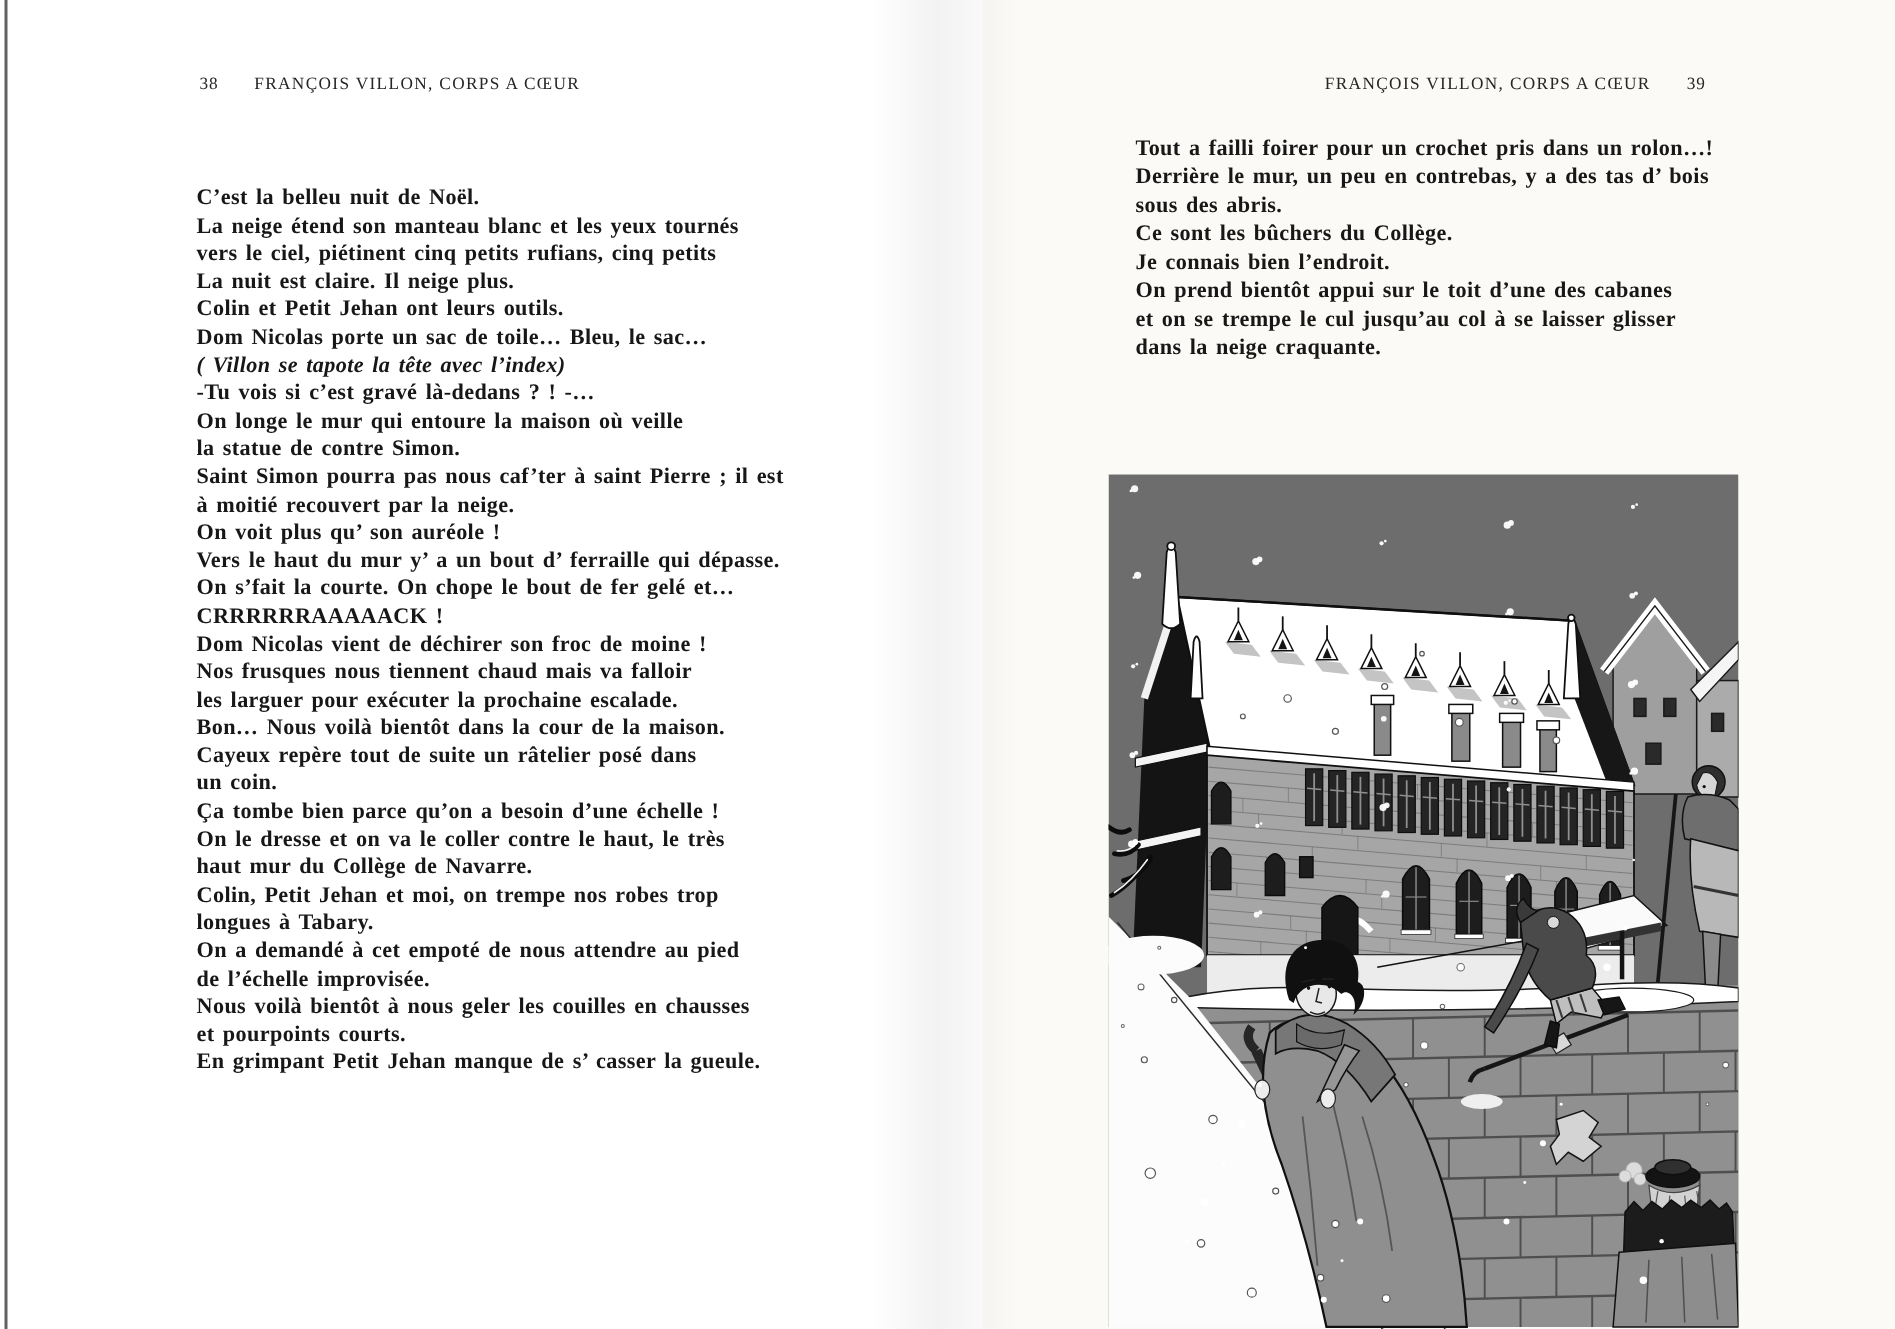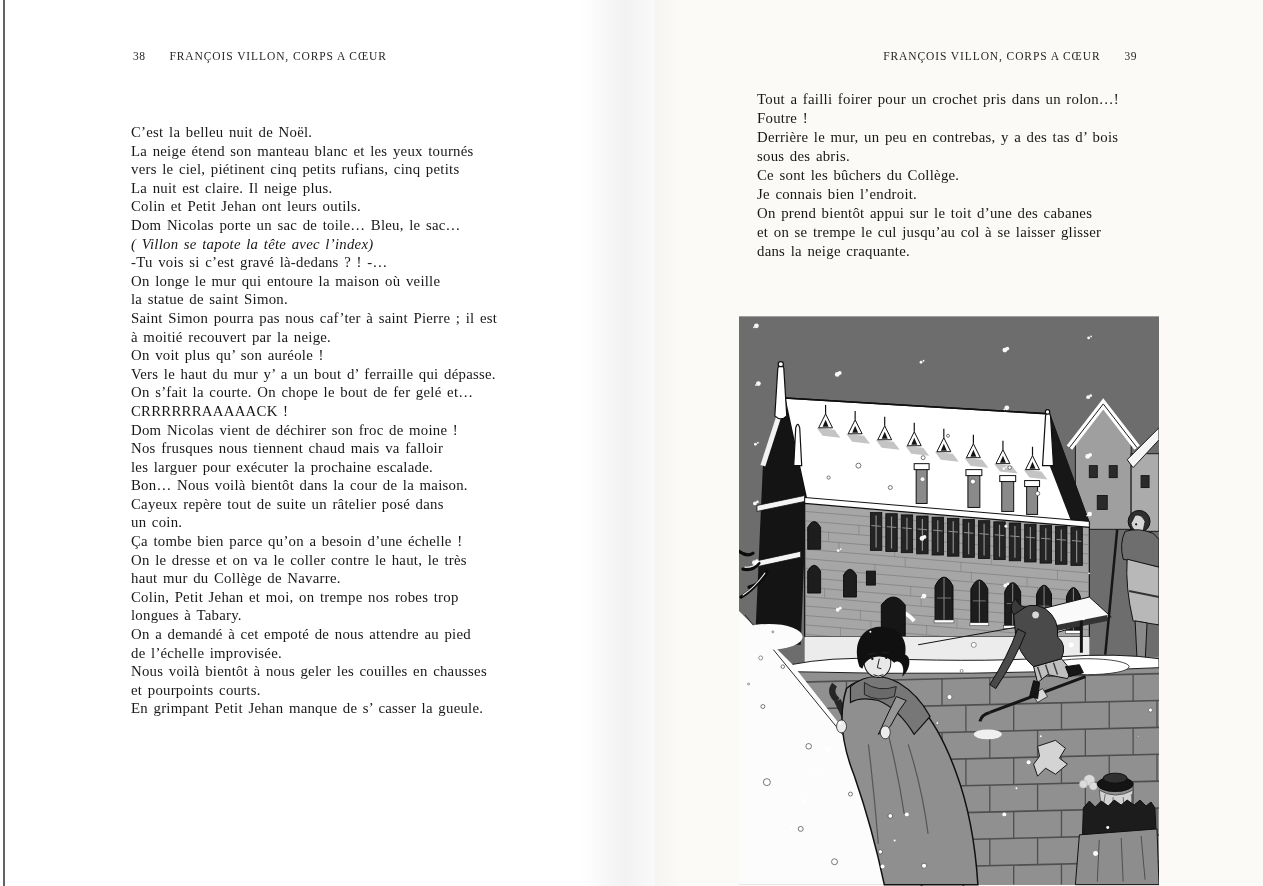--- a/index.html
+++ b/index.html
@@ -24,7 +24,7 @@
     letter-spacing:.25px;word-spacing:1.6px;color:#171717;white-space:nowrap;}
   .text-left{left:131px;top:123px;width:408px;}
   .text-right{left:757px;top:90px;width:436px;line-height:19px;}
-  .line{min-height:1em;}
+  .line{min-height:1em;font-weight:bold;}
   .line.italic{font-style:italic;}
   .illustration{position:absolute;left:739px;top:315px;width:420px;height:571px;}
   .illustration svg{display:block;}

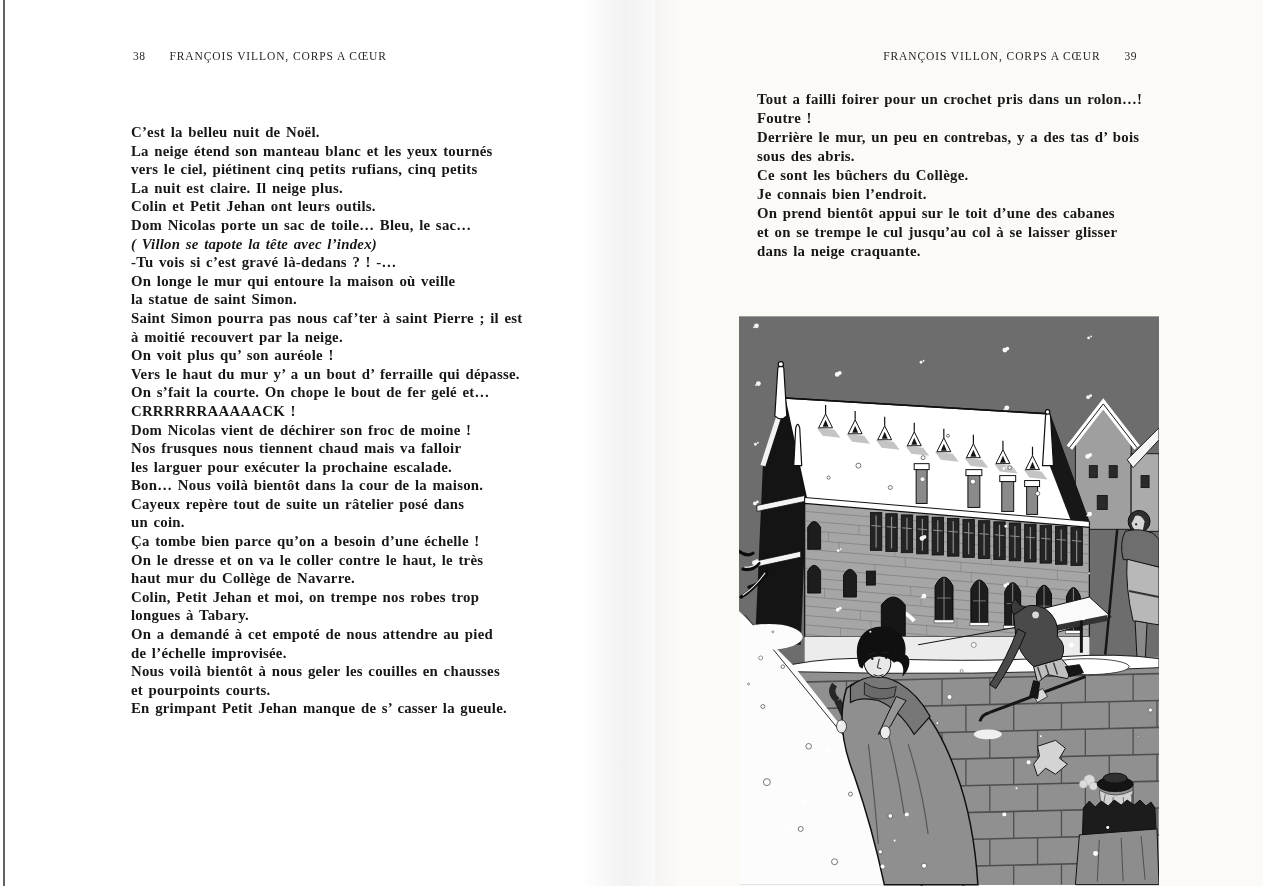--- a/index.html
+++ b/index.html
@@ -84,7 +84,6 @@
   </div>
   <div class="body-text text-right">
       <div class="line">Tout a failli foirer pour un crochet pris dans un rolon…!</div>
-      <div class="line">Foutre !</div>
       <div class="line">Derrière le mur, un peu en contrebas, y a des tas d’ bois</div>
       <div class="line">sous des abris.</div>
       <div class="line">Ce sont les bûchers du Collège.</div>

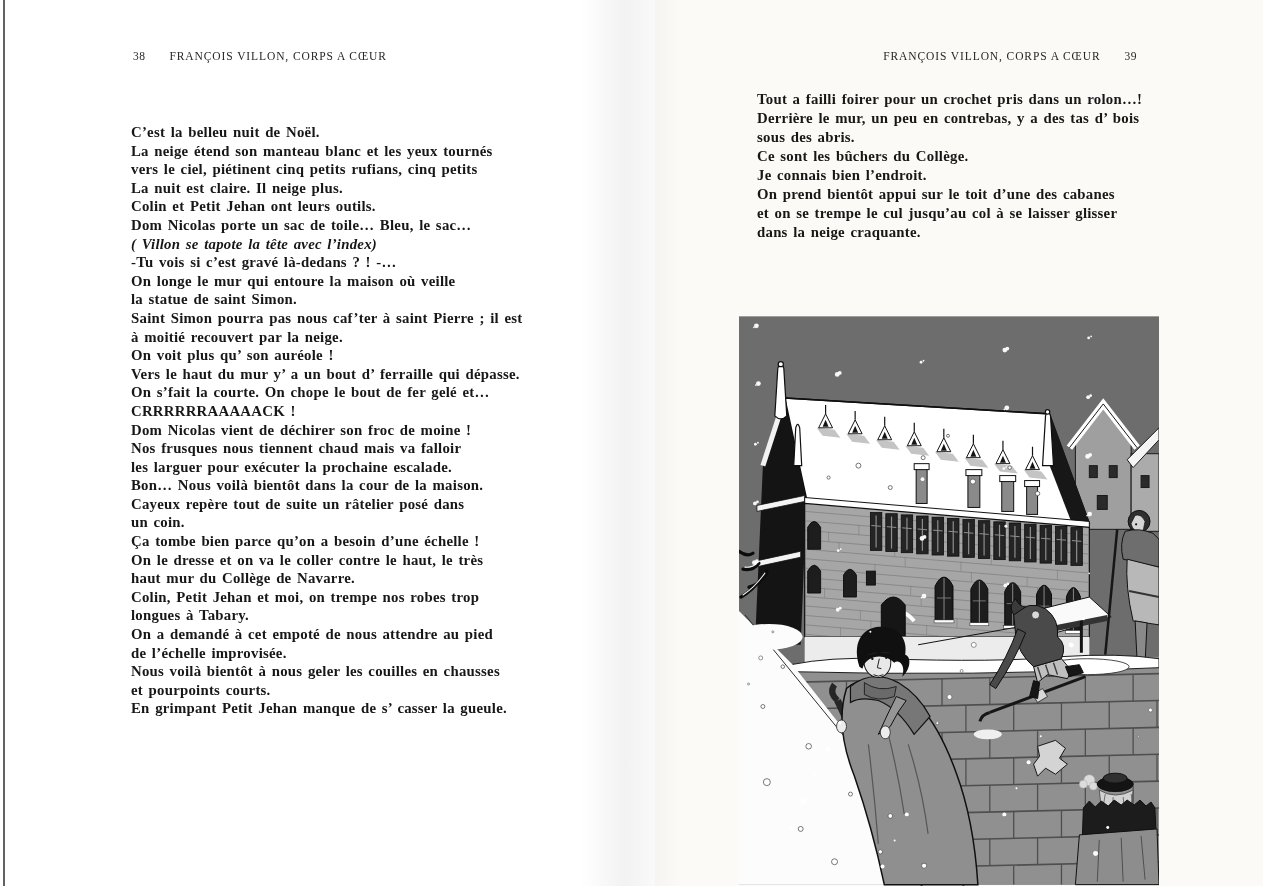--- a/index.html
+++ b/index.html
@@ -51,7 +51,7 @@
       <div class="line italic">( Villon se tapote la tête avec l’index)</div>
       <div class="line">-Tu vois si c’est gravé là-dedans ? ! -…</div>
       <div class="line">On longe le mur qui entoure la maison où veille</div>
-      <div class="line">la statue de saint Simon.</div>
+      <div class="line">la statue de contre Simon.</div>
       <div class="line">Saint Simon pourra pas nous caf’ter à saint Pierre ; il est</div>
       <div class="line">à moitié recouvert par la neige.</div>
       <div class="line">On voit plus qu’ son auréole !</div>

